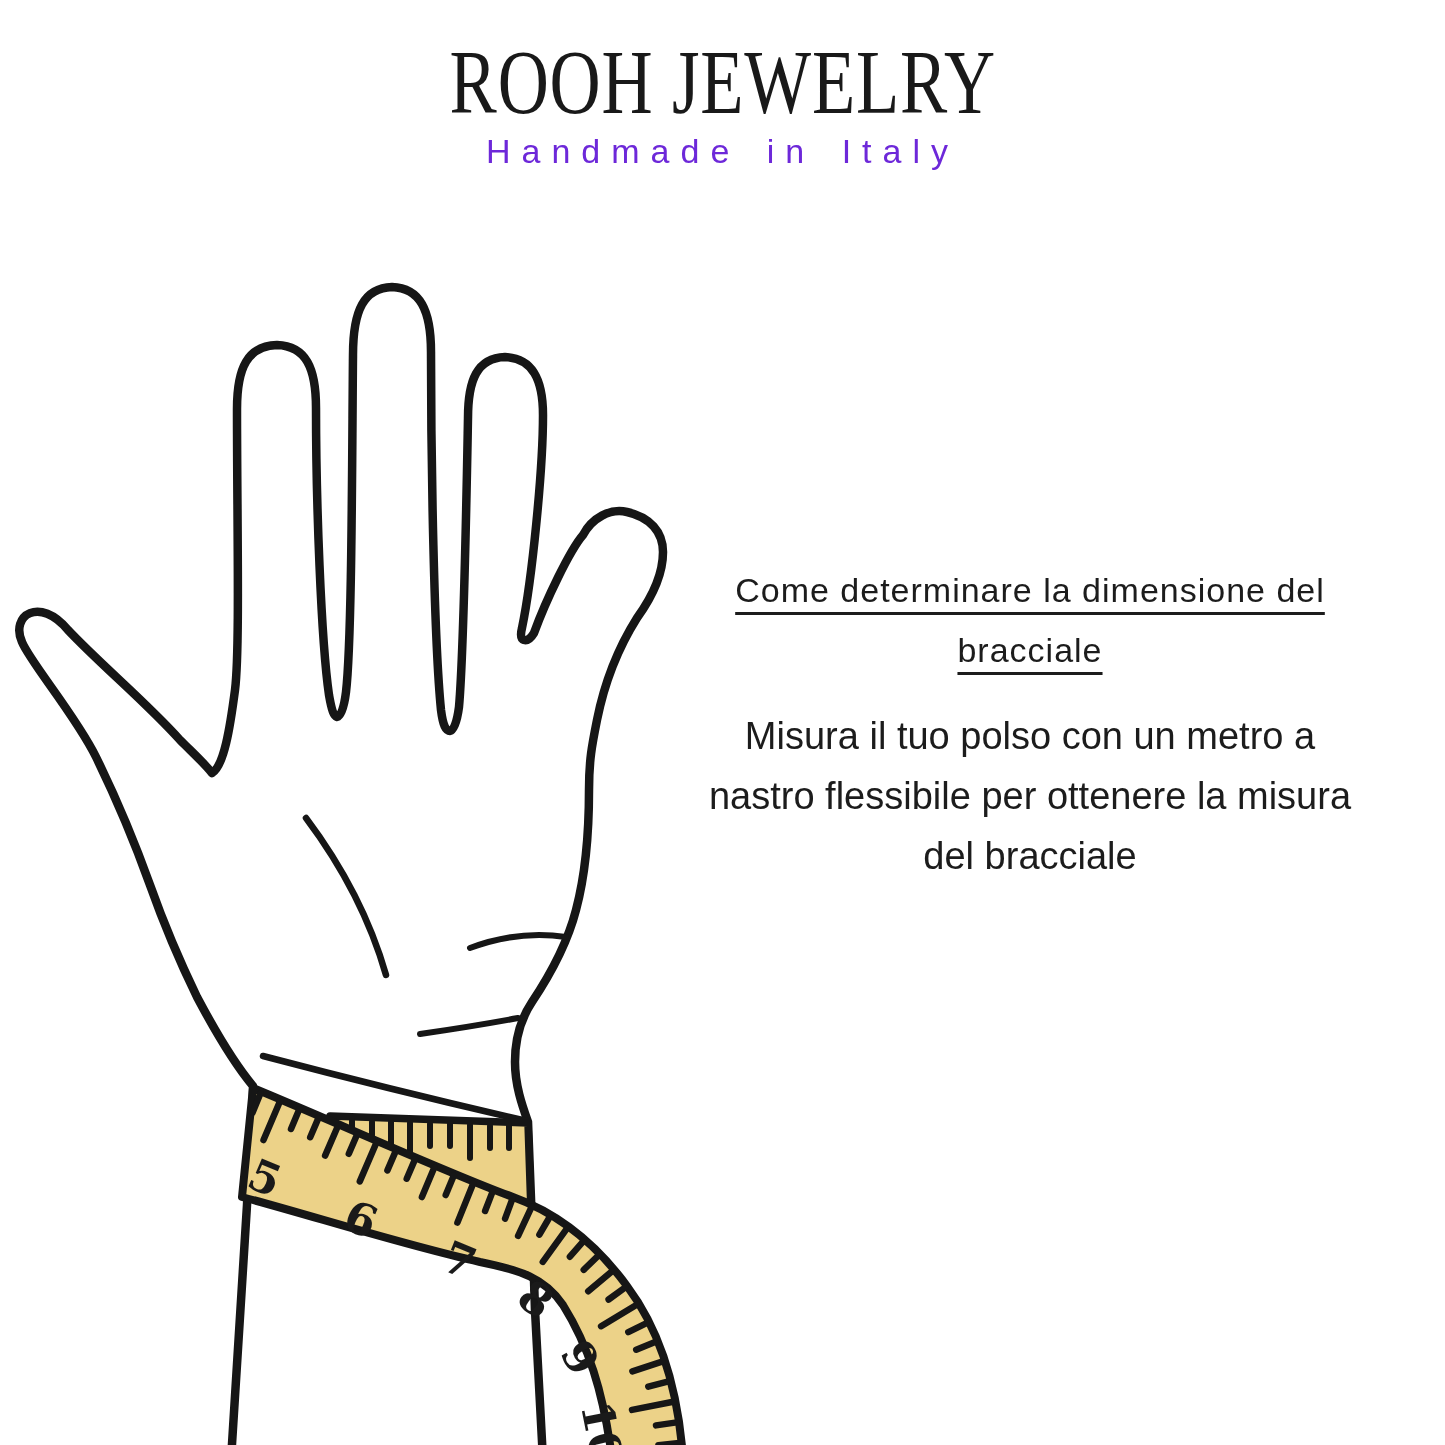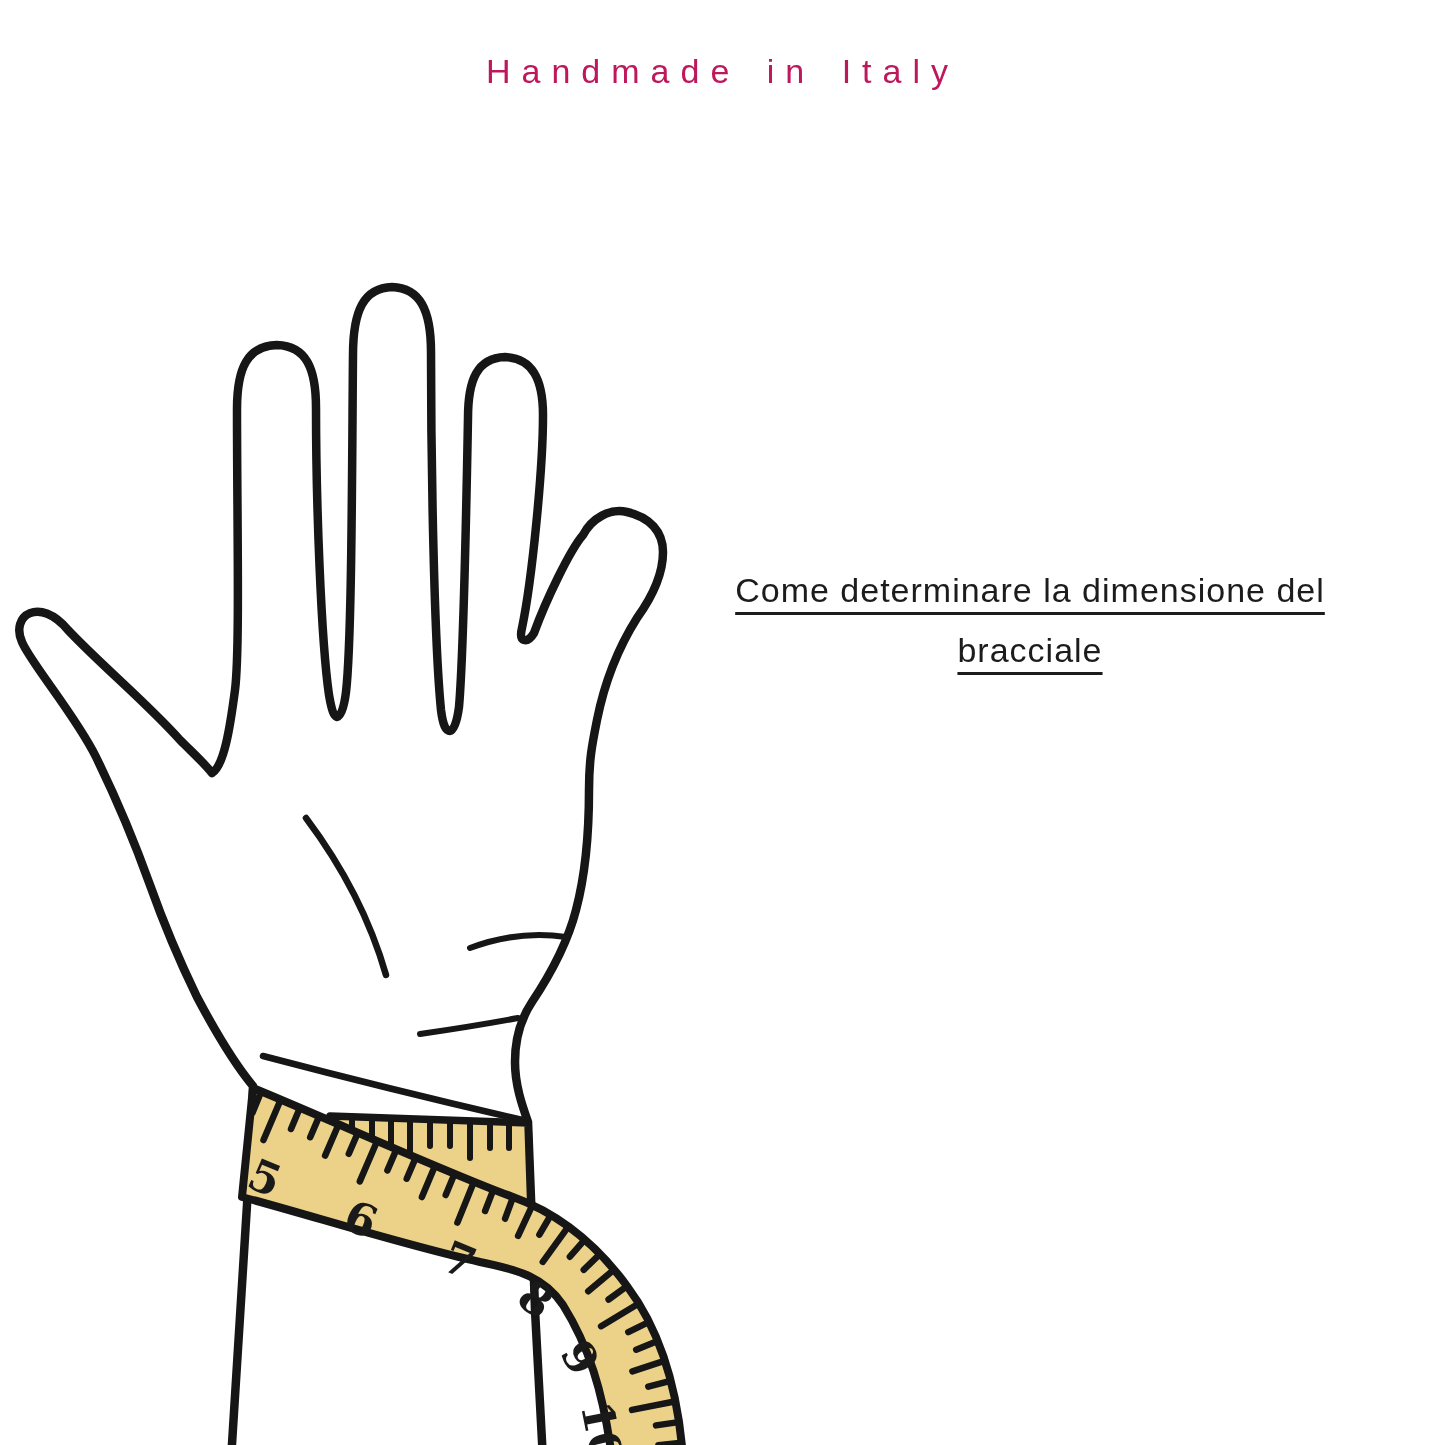--- a/index.html
+++ b/index.html
@@ -30,6 +30,7 @@
 <body>
 
 <div class="header">
+  <h1 class="brand-title"><span class="squeeze">ROOH JEWELRY</span></h1>
   <div class="brand-tagline">Handmade in Italy</div>
 </div>
 

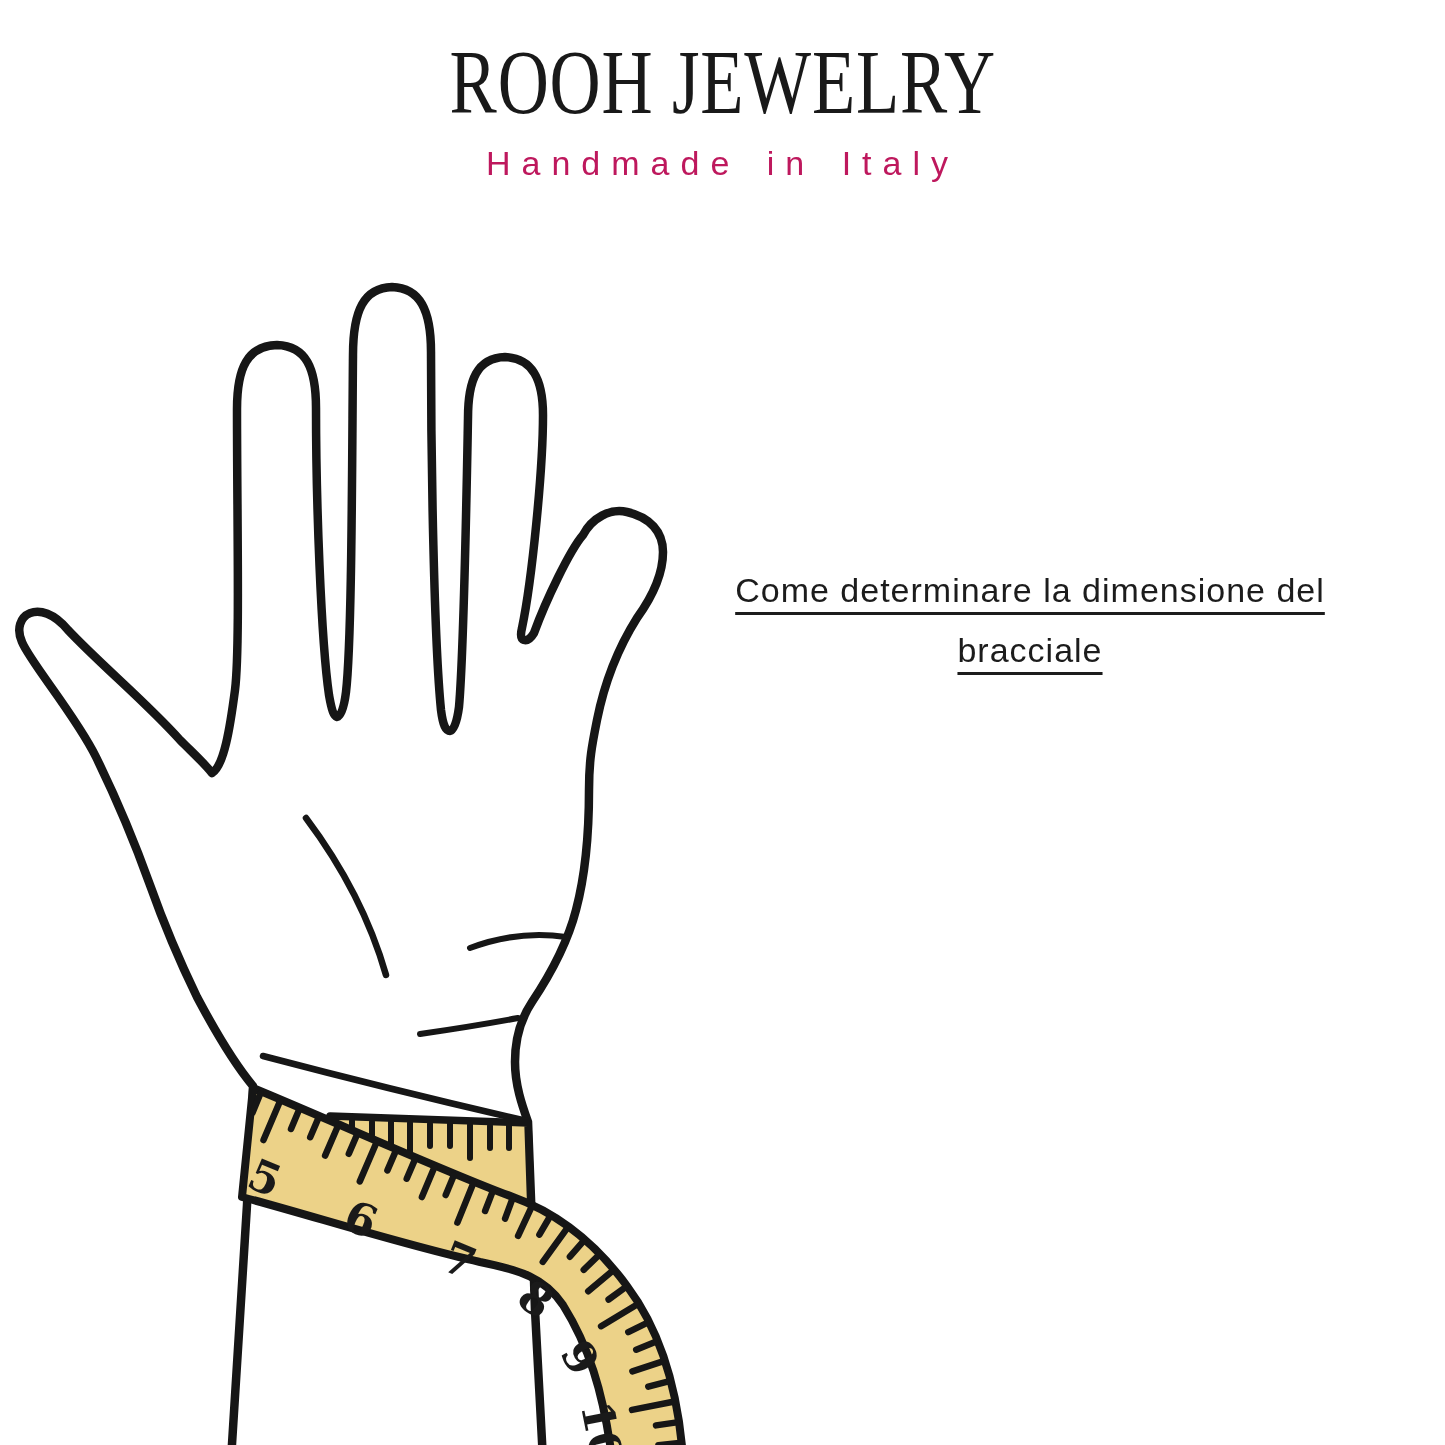--- a/index.html
+++ b/index.html
@@ -10,7 +10,7 @@
   .brand-title{margin:0;font-family:"Liberation Serif",serif;font-weight:400;
        font-size:92px;line-height:1;color:#191919;letter-spacing:1px;white-space:nowrap;}
   .brand-title .squeeze{display:inline-block;transform:scaleX(0.77);transform-origin:center;}
-  .brand-tagline{margin:16px 0 0 0;font-size:34px;font-weight:400;color:#be185d;
+  .brand-tagline{margin:4px 0 0 0;font-size:34px;font-weight:400;color:#6d28d9;
        letter-spacing:11px;word-spacing:6px;white-space:nowrap;}
 
   .illustration{position:absolute;left:0;top:0;width:1445px;height:1445px;z-index:1;}

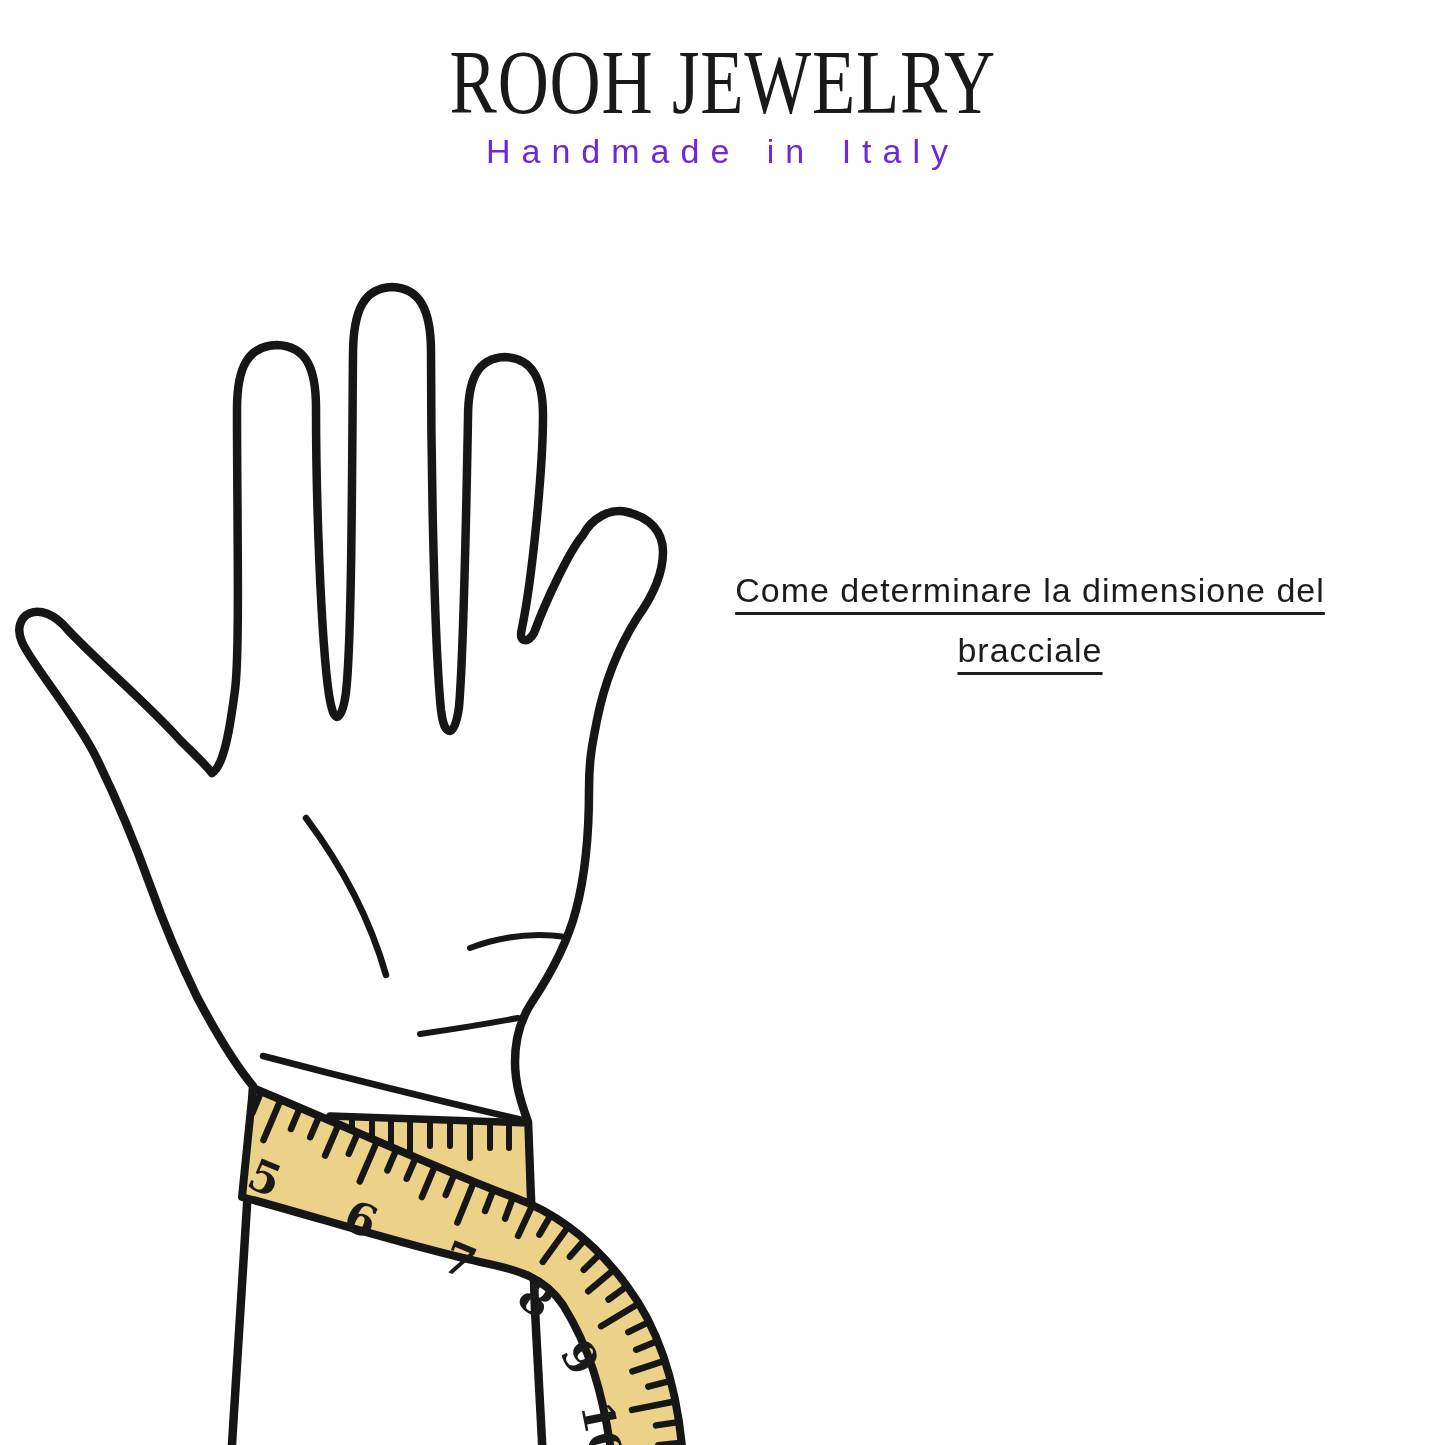--- a/index.html
+++ b/index.html
@@ -154,6 +154,9 @@
 <div class="guide">
   <h2 class="guide-heading">Come determinare la dimensione del
 bracciale</h2>
+  <p class="p1">Misura il tuo polso con un metro a
+nastro flessibile per ottenere la misura
+del bracciale</p>
 </div>
 
 </body></html>

